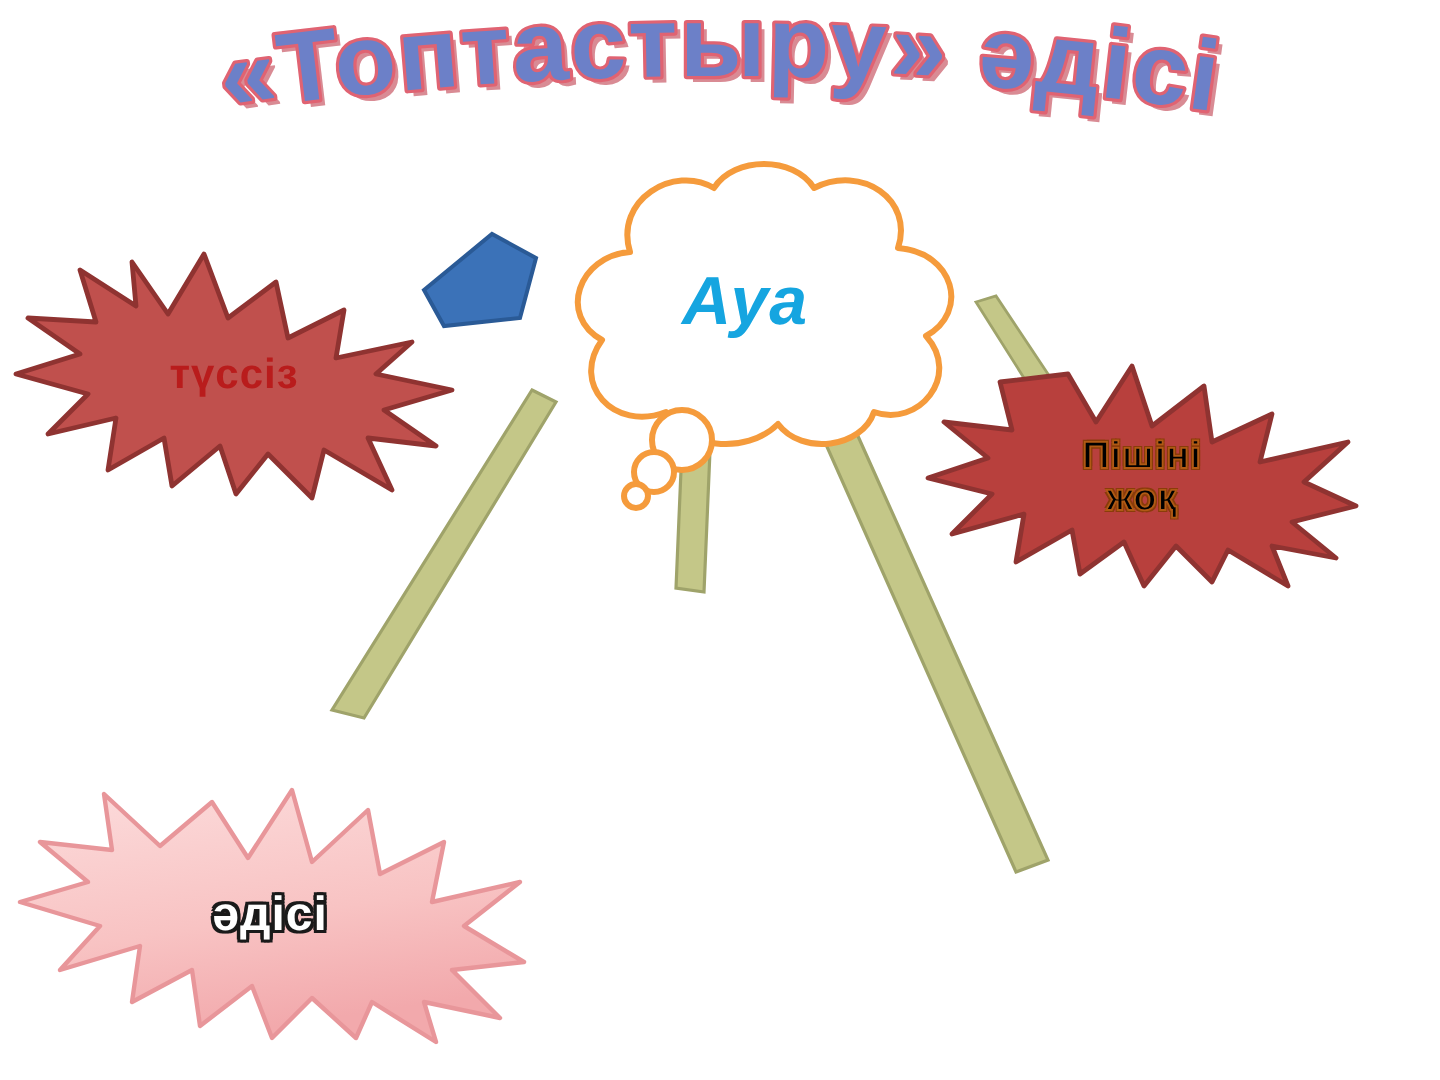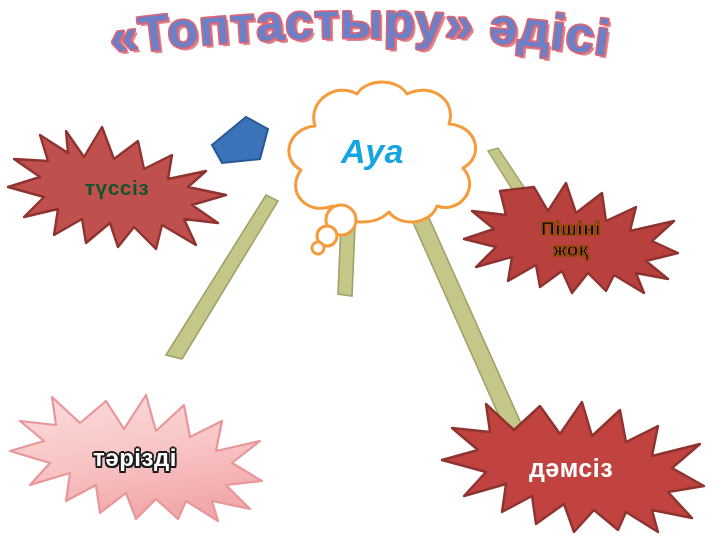--- a/index.html
+++ b/index.html
@@ -70,7 +70,7 @@
   #star-tussiz { left: 6px; top: 125px; width: 222px; height: 125px; }
   #label-tussiz {
     font-size: 21px;
-    color: #14532d;
+    color: #b91c1c;
     letter-spacing: 0.5px;
   }
 

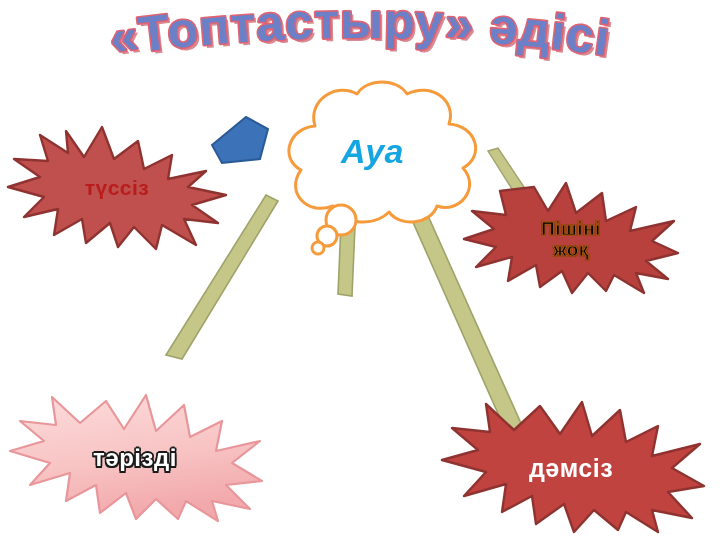--- a/index.html
+++ b/index.html
@@ -232,7 +232,7 @@
       </defs>
       <polygon points="100,8 118,36 140,2 150,38 178,12 184,44 216,28 210,58 254,48 226,70 256,88 220,92 244,116 206,108 212,128 180,108 172,126 150,106 130,126 120,100 94,120 90,92 60,108 64,80 24,92 44,70 4,58 38,48 14,28 50,32 46,4 74,30" fill="url(#pinkGrad)" stroke="#e8969a" stroke-width="2.2" stroke-linejoin="round"></polygon>
     </svg>
-    <div class="node-label" id="label-iissiz">тәрізді</div>
+    <div class="node-label" id="label-iissiz">әдісі</div>
   </div>
 
   <div class="node" id="star-damsiz">

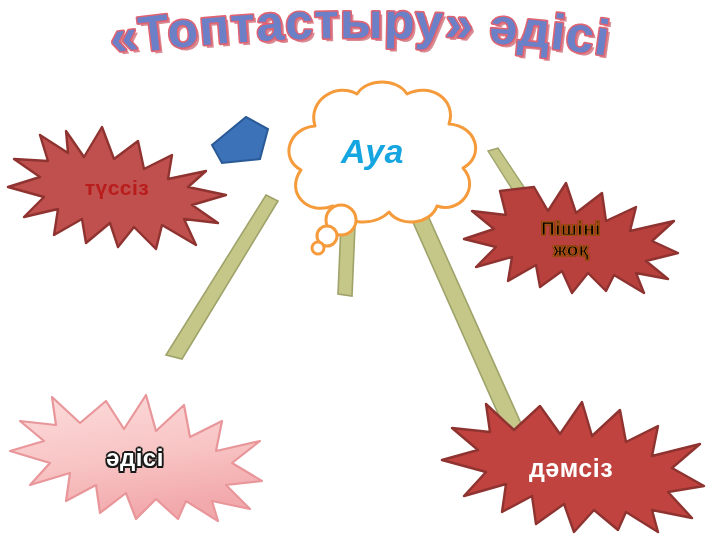--- a/index.html
+++ b/index.html
@@ -235,12 +235,6 @@
     <div class="node-label" id="label-iissiz">әдісі</div>
   </div>
 
-  <div class="node" id="star-damsiz">
-    <svg viewBox="0 0 270 135" xmlns="http://www.w3.org/2000/svg">
-      <polygon points="104,6 124,34 146,2 156,36 184,10 190,42 222,26 216,56 264,44 236,68 268,86 232,92 256,118 216,110 222,132 190,112 182,130 158,110 138,132 128,104 100,124 96,96 66,112 70,84 28,96 50,72 6,60 42,50 16,28 54,32 50,4 78,30" fill="#c0433f" stroke="#8f3331" stroke-width="2.4" stroke-linejoin="round"></polygon>
-    </svg>
-    <div class="node-label" id="label-damsiz">дәмсіз</div>
-  </div>
 
 </div>
 

